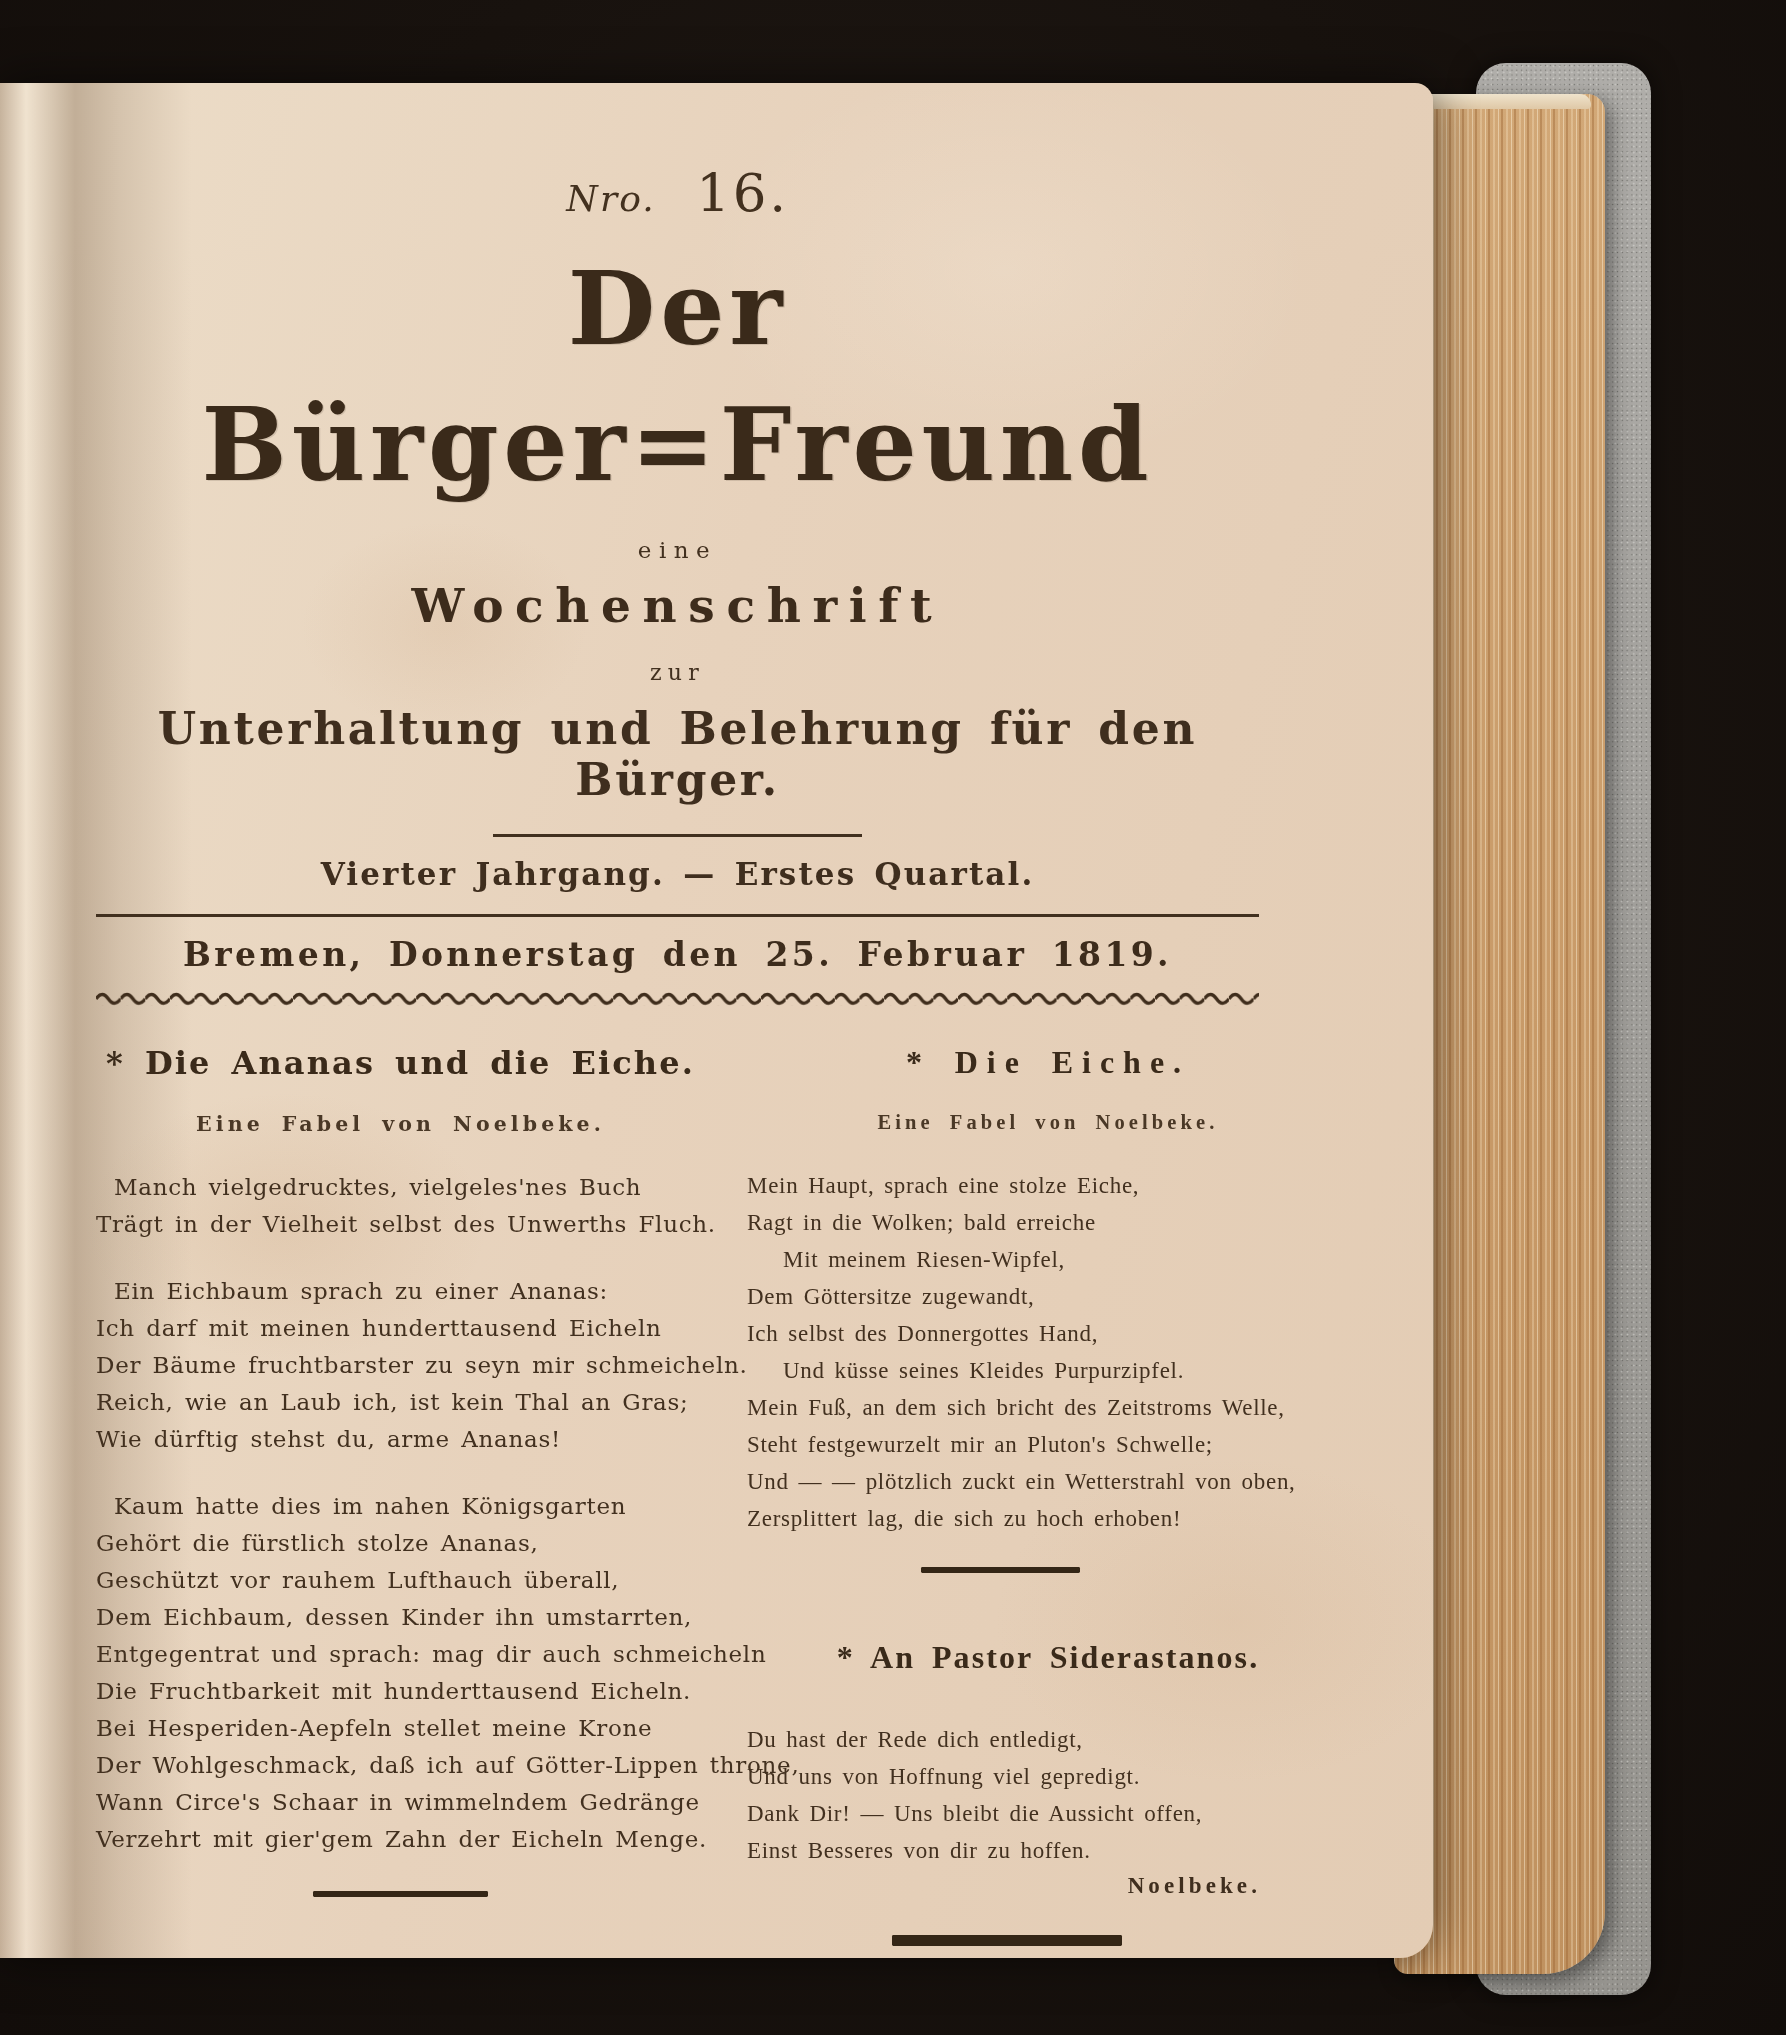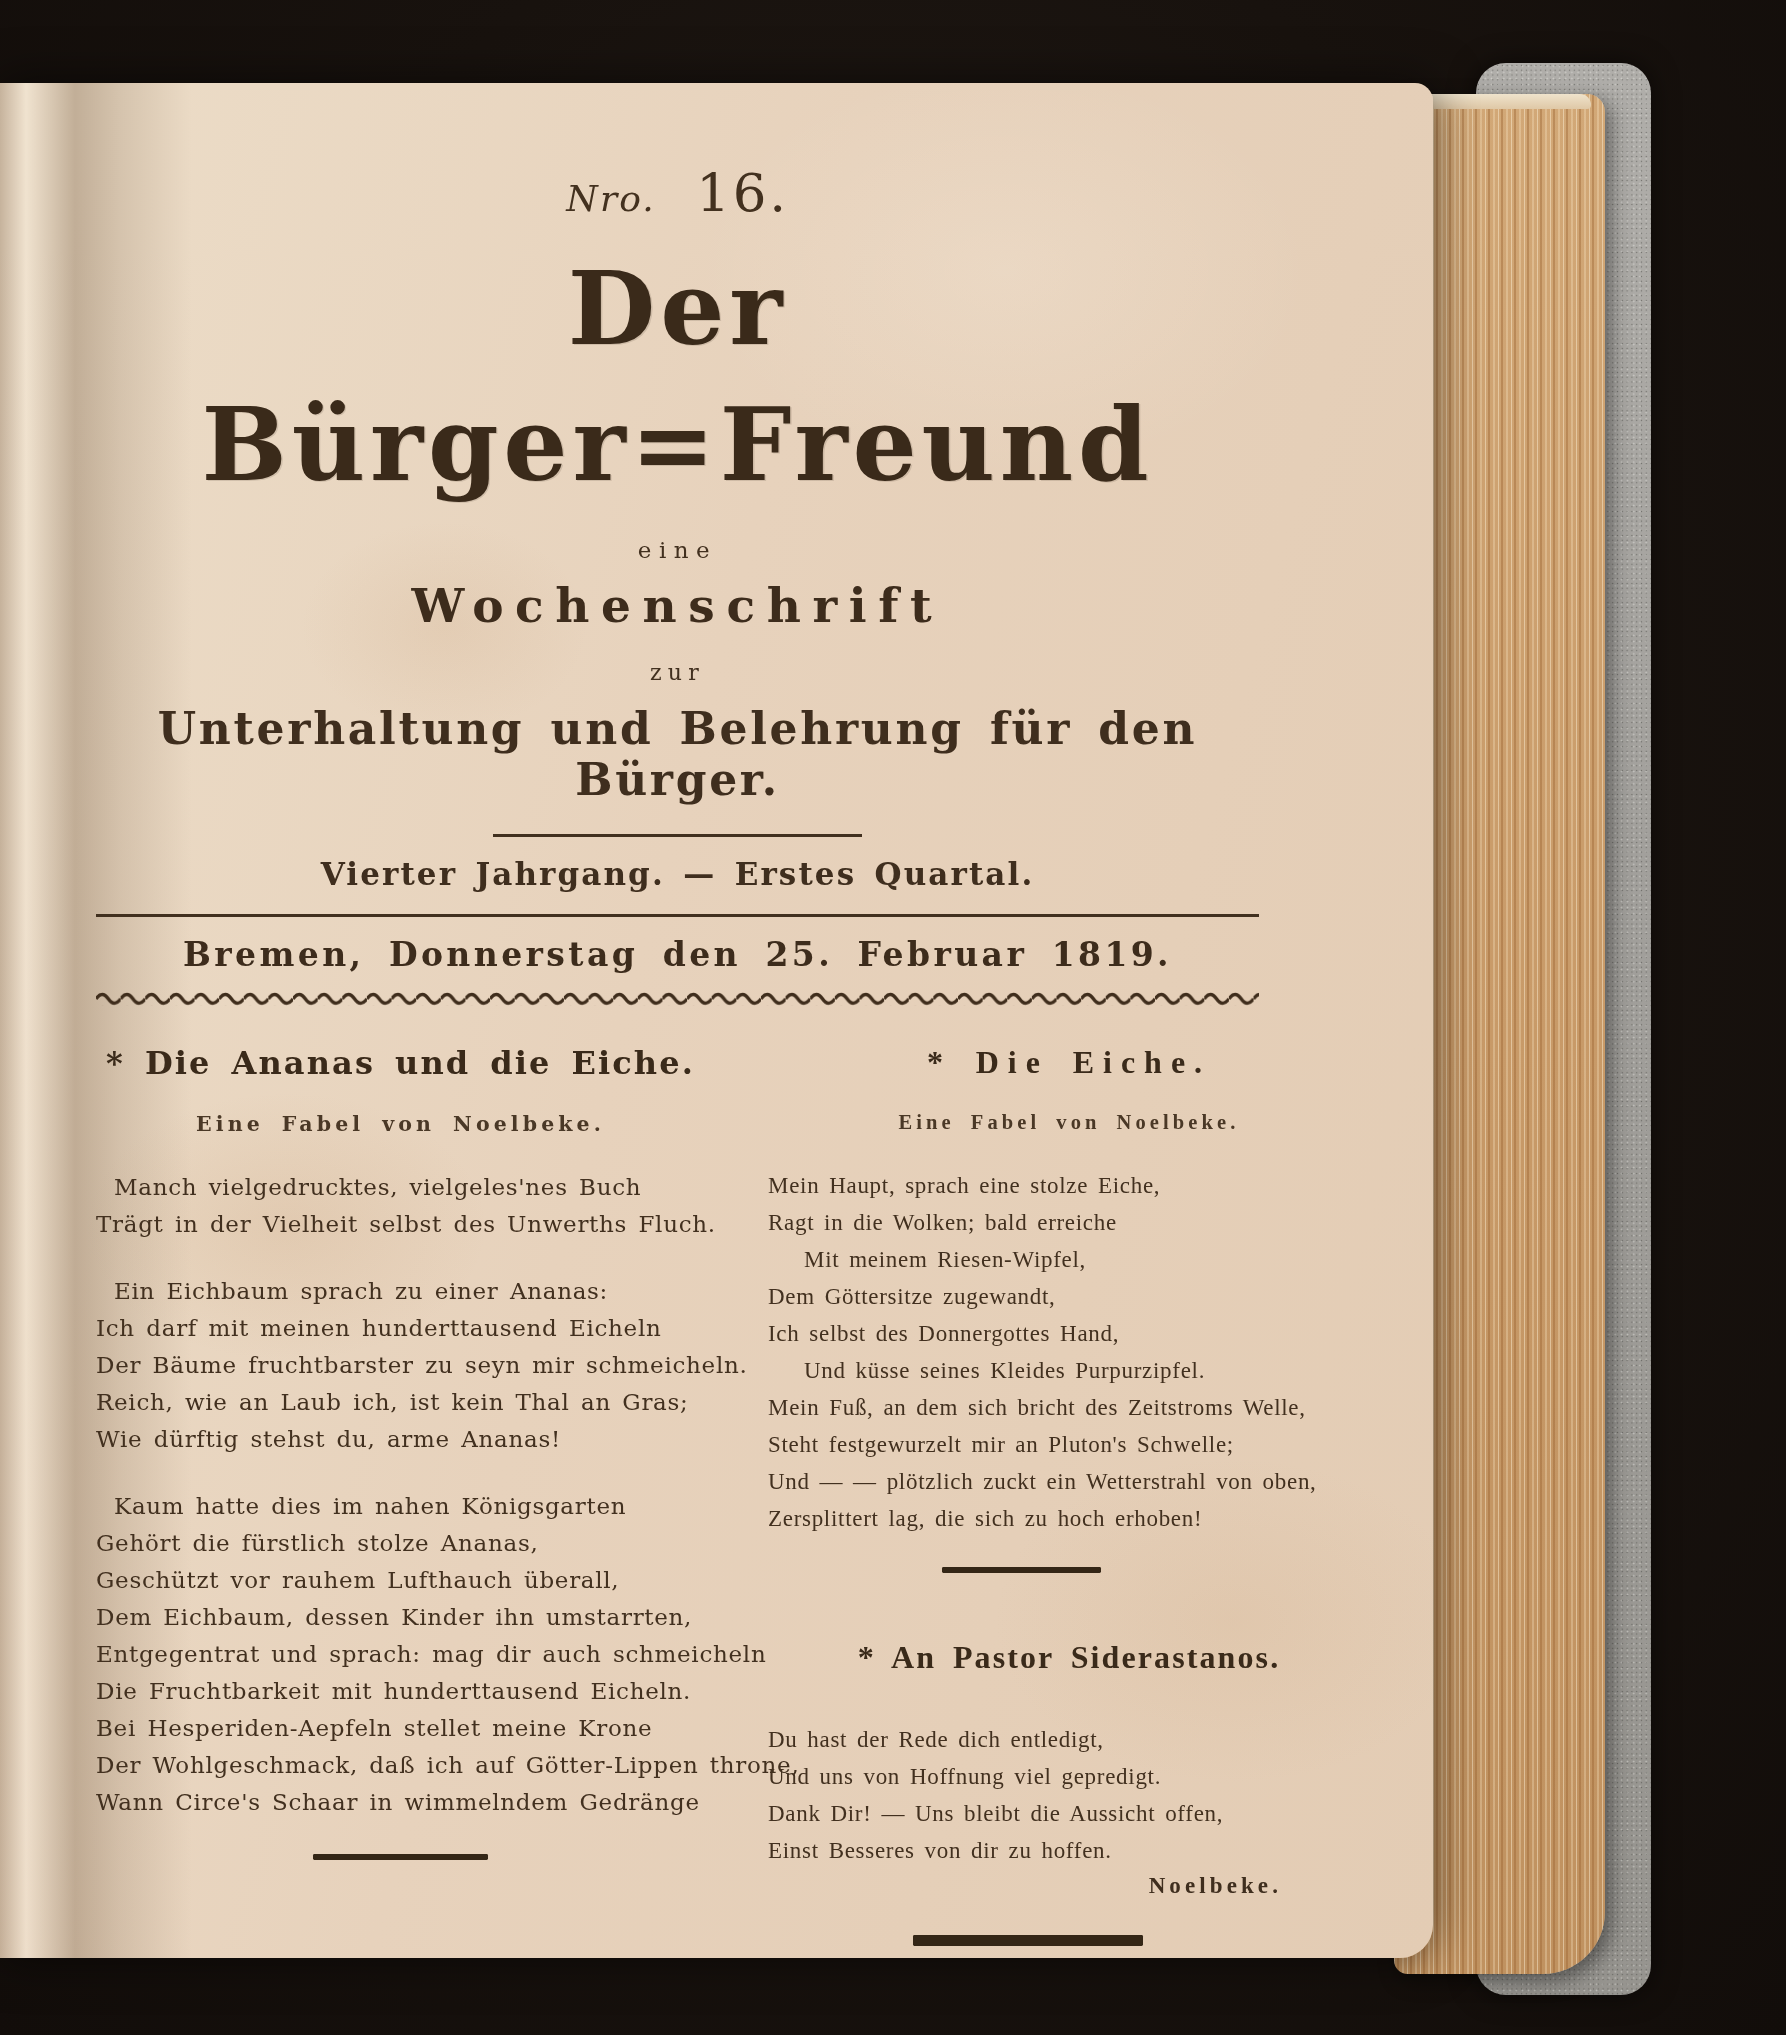--- a/index.html
+++ b/index.html
@@ -86,7 +86,7 @@
   .wavy{display:block;margin-top:18px;}
 
   
-  .columns{position:relative;display:flex;gap:63px;margin-left:96px;width:1274px;margin-top:38px;}
+  .columns{position:relative;display:flex;gap:42px;margin-left:96px;width:1274px;margin-top:38px;}
   .col{flex:0 0 auto;}
   .col-left{width:609px;}
   .col-right{width:602px;font-family:Liberation Serif, serif;}

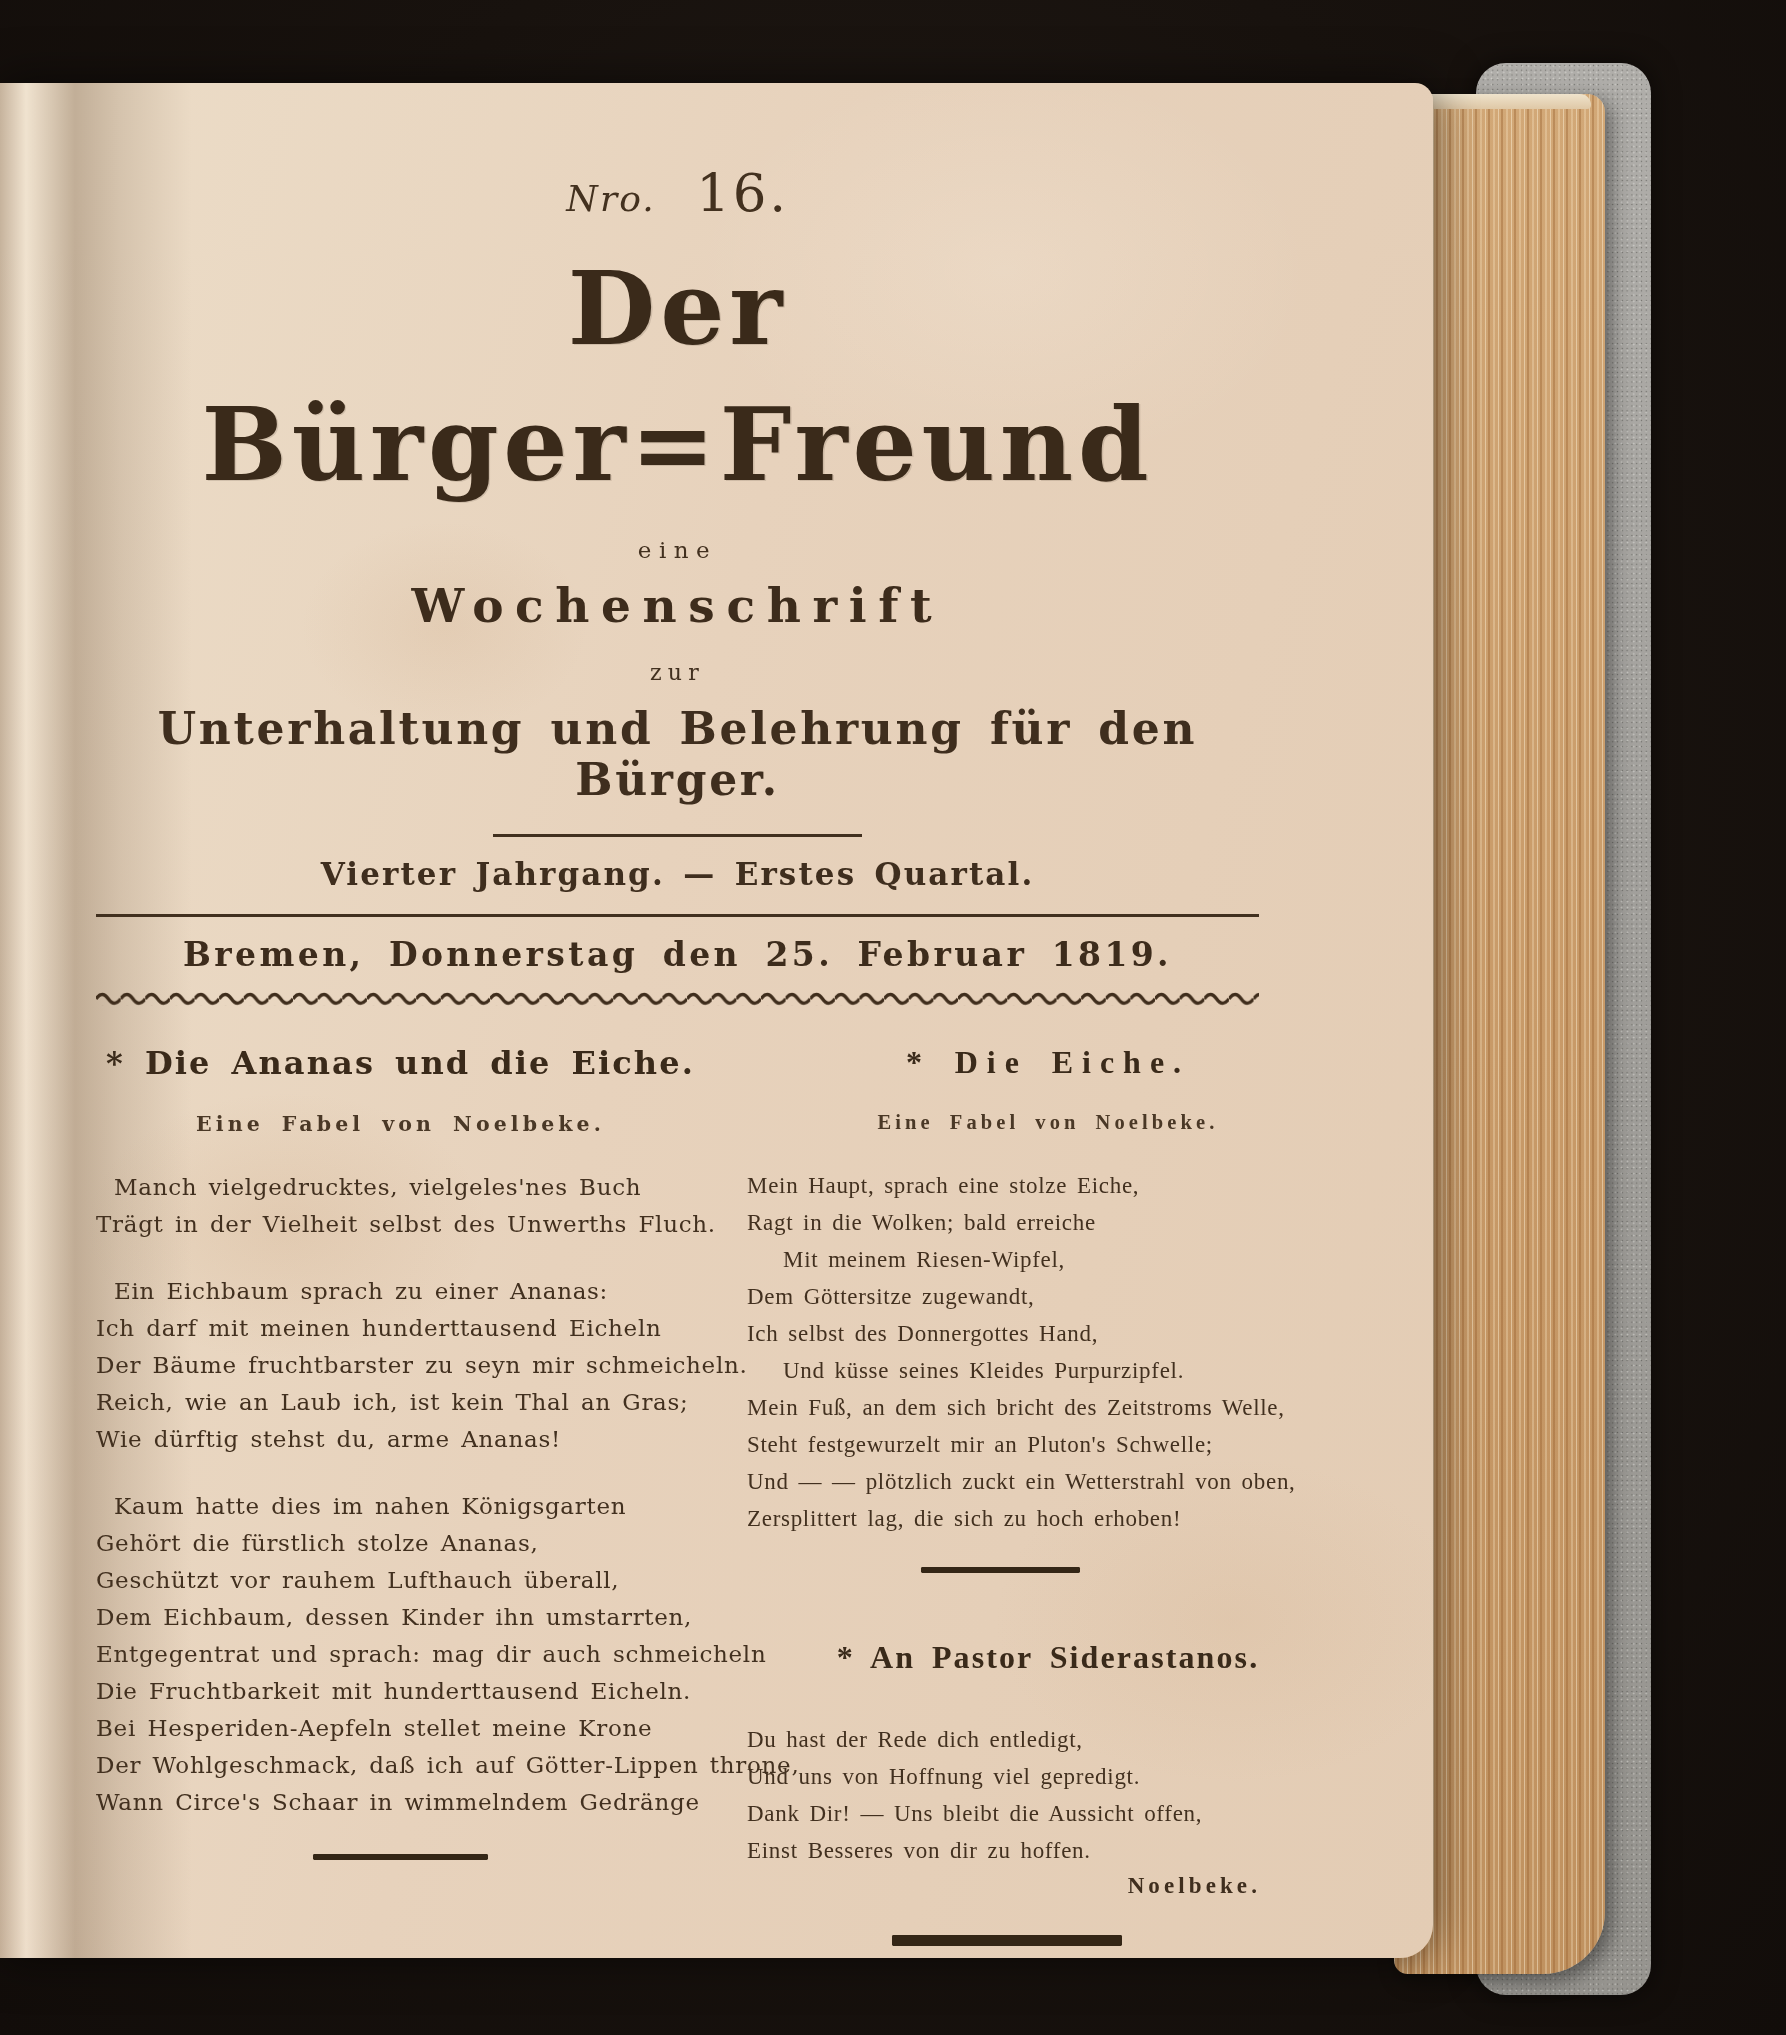--- a/index.html
+++ b/index.html
@@ -166,6 +166,7 @@
               <div class="pline">Bei Hesperiden-Aepfeln stellet meine Krone</div>
               <div class="pline">Der Wohlgeschmack, daß ich auf Götter-Lippen throne,</div>
               <div class="pline">Wann Circe's Schaar in wimmelndem Gedränge</div>
+              <div class="pline">Verzehrt mit gier'gem Zahn der Eicheln Menge.</div>
             </div>
           </div>
         <div class="divider divider-left"></div>

